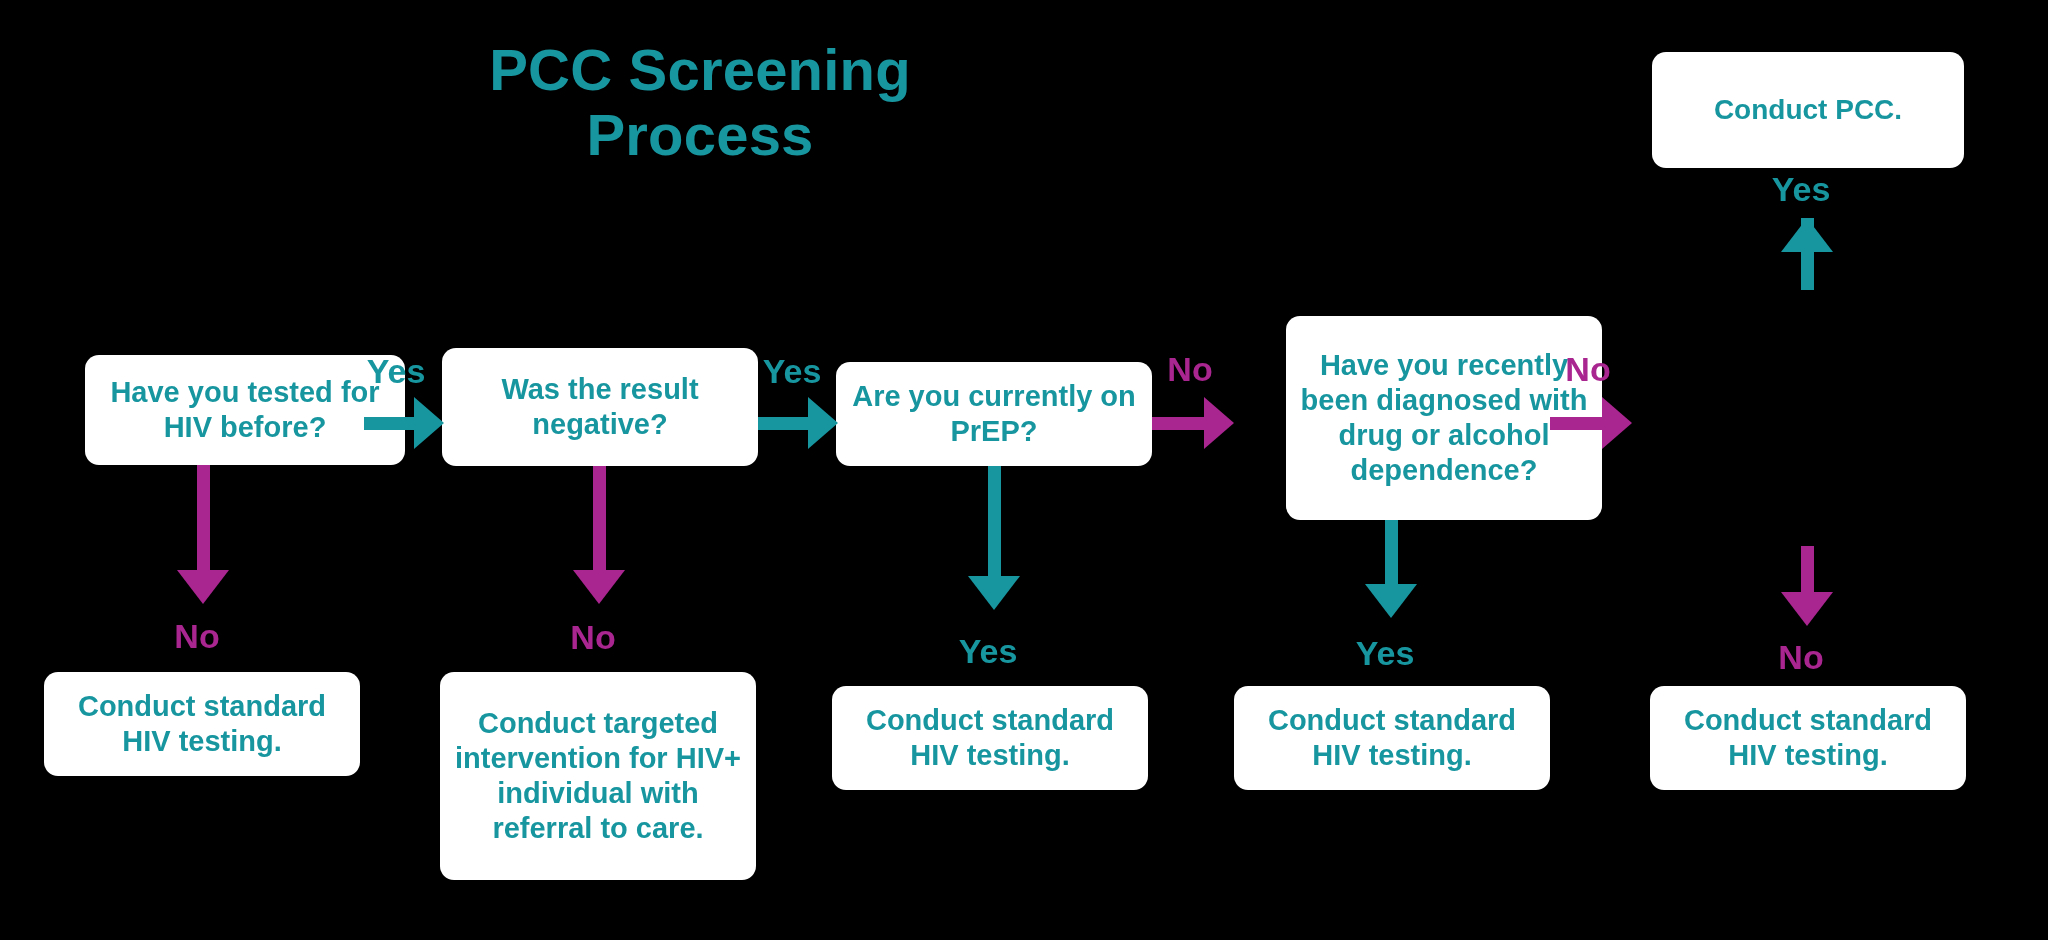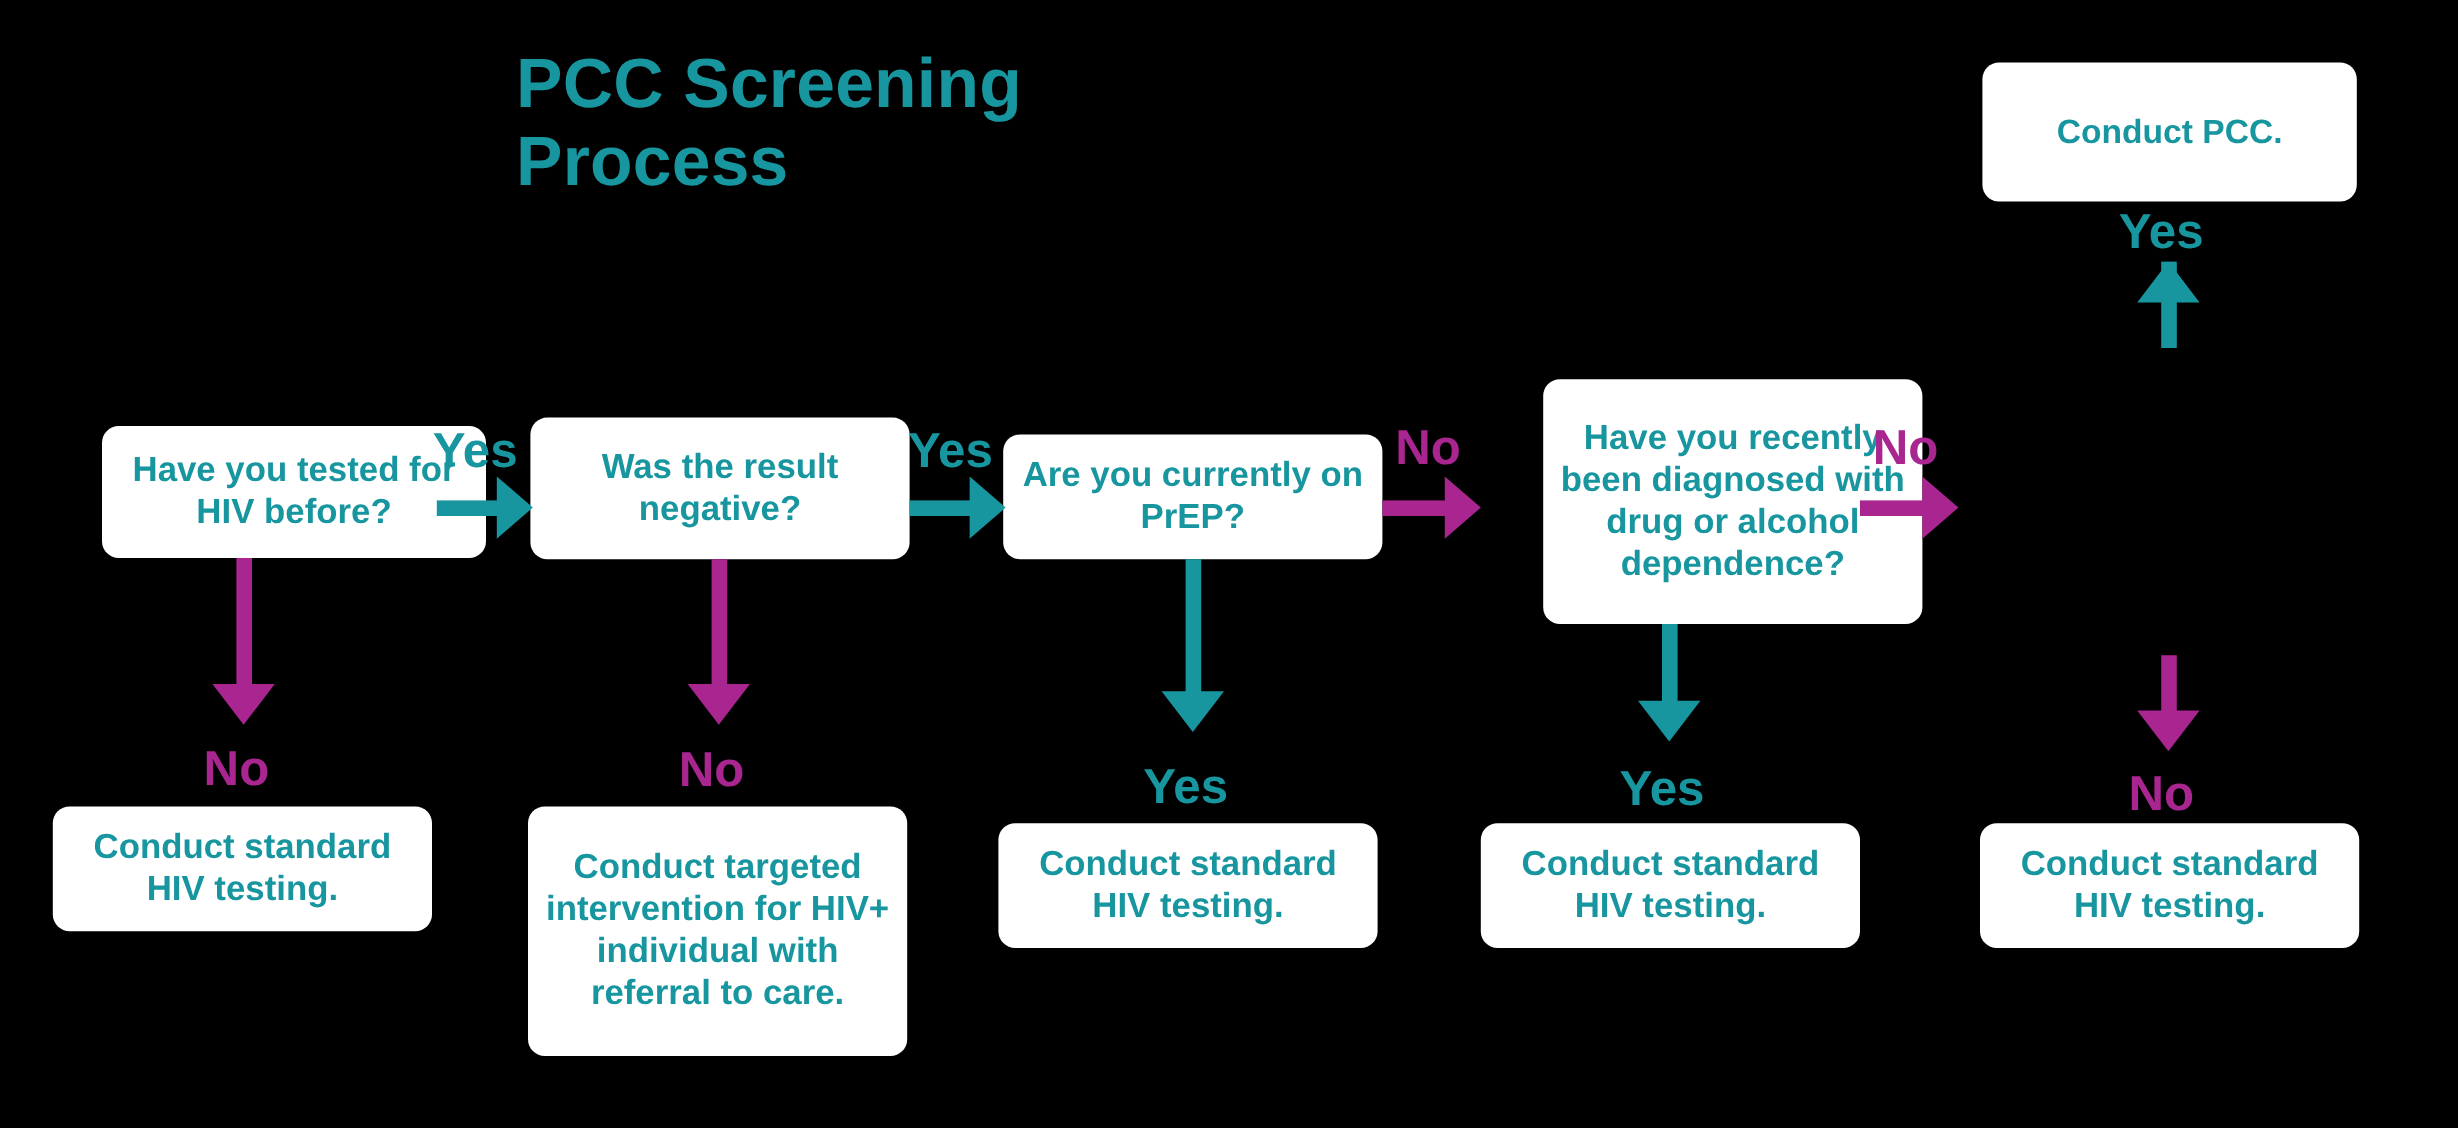--- a/index.html
+++ b/index.html
@@ -9,7 +9,7 @@
 
   
   .title{
-    position:absolute;text-align:left;font-weight:bold;
+    position:absolute;text-align:center;font-weight:bold;
     color:#1896A0;font-size:58px;line-height:1.12;letter-spacing:.2px;
   }
 

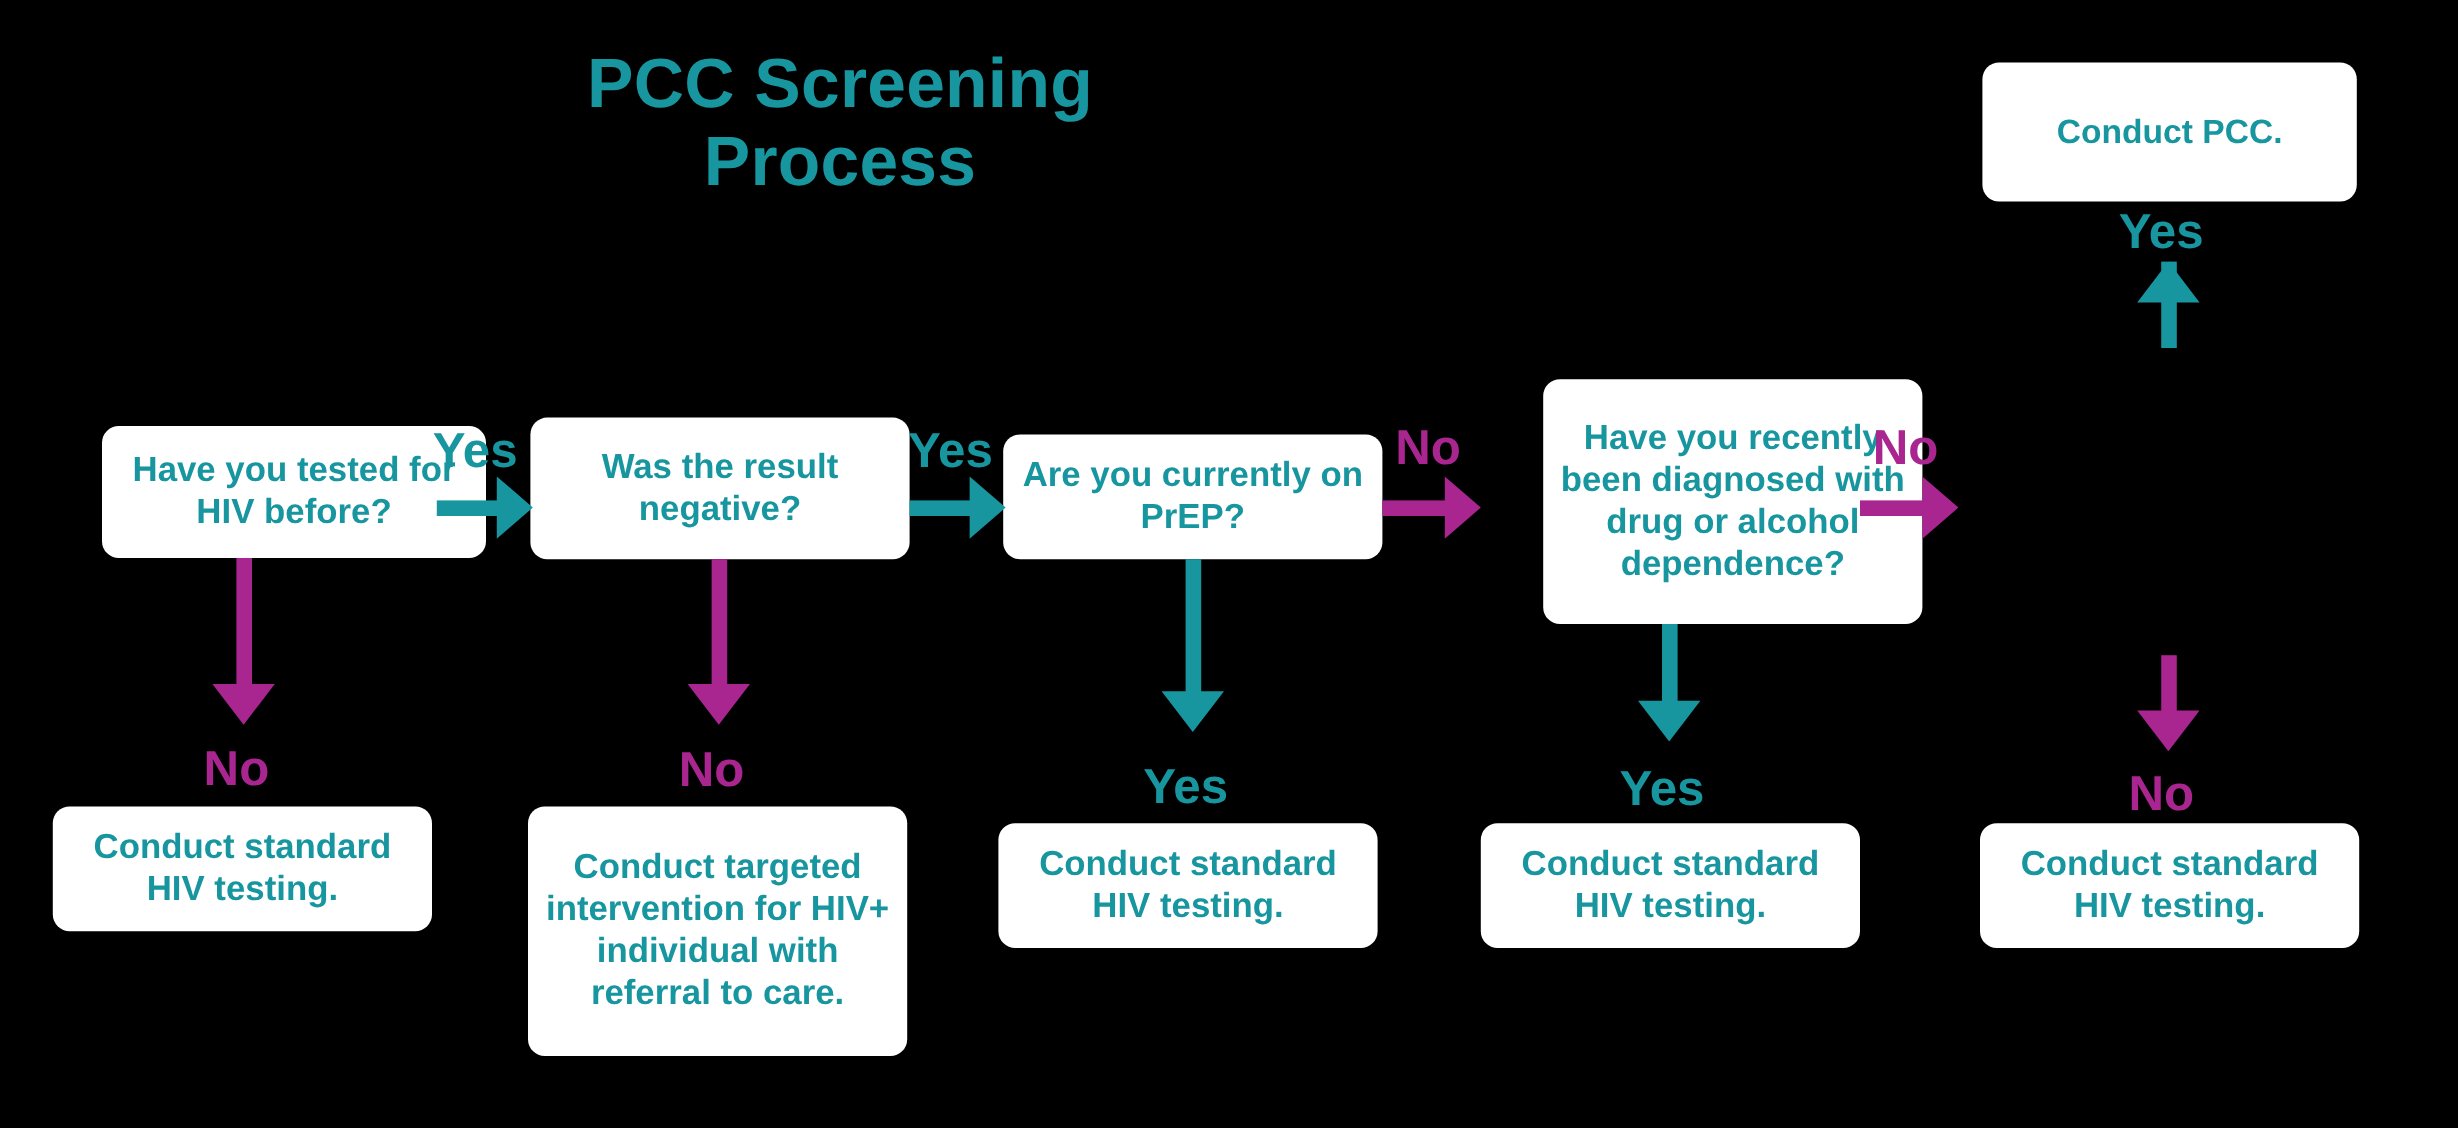--- a/index.html
+++ b/index.html
@@ -47,7 +47,7 @@
   .arrow-u.teal{background:none;border-bottom:34px solid #1896A0;}
 
   
-  .elabel{position:absolute;font-weight:bold;font-size:41px;
+  .elabel{position:absolute;font-weight:bold;font-size:34px;
           text-align:center;white-space:nowrap;}
   .elabel.teal-t{color:#1896A0;background:none;}
   .elabel.mag-t{color:#A9258F;background:none;}

